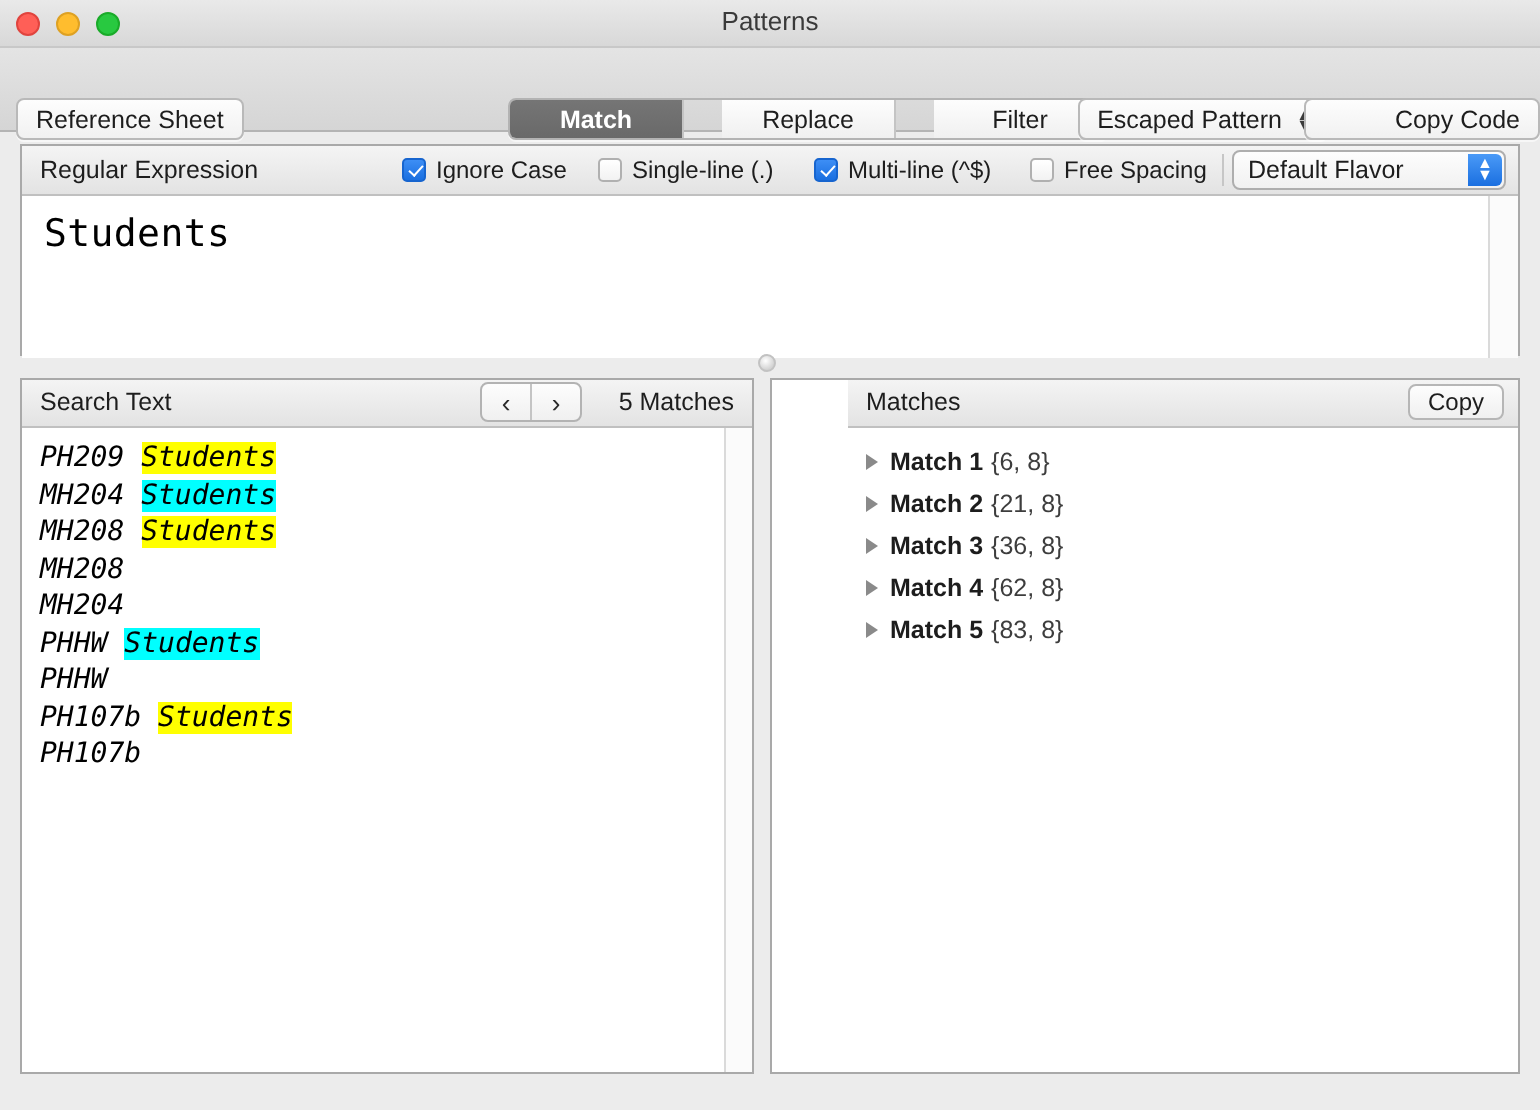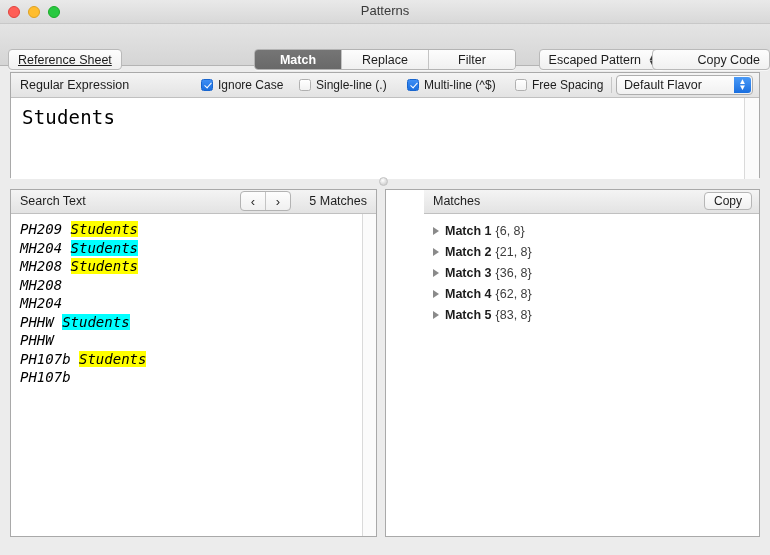--- a/index.html
+++ b/index.html
@@ -71,7 +71,7 @@
     white-space: nowrap;
     padding: 0 9px;
   }
-  #reference-sheet-button { left: 8px; top: 25px; text-decoration: underline; }
+  #reference-sheet-button { left: 8px; top: 25px; }
   #copy-code-button { right: 0; top: 25px; padding-left: 44px; }
   #escaped-pattern-button {
     right: 106px;

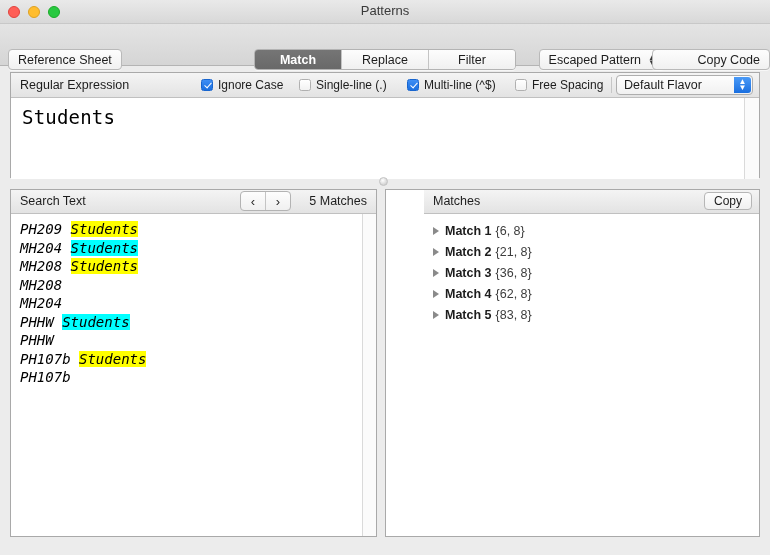--- a/index.html
+++ b/index.html
@@ -103,6 +103,7 @@
     overflow: hidden;
     box-sizing: border-box;
     box-shadow: 0 1px 0 rgba(255,255,255,0.55);
+    gap: 19px;
   }
   .seg {
     width: 86px;

